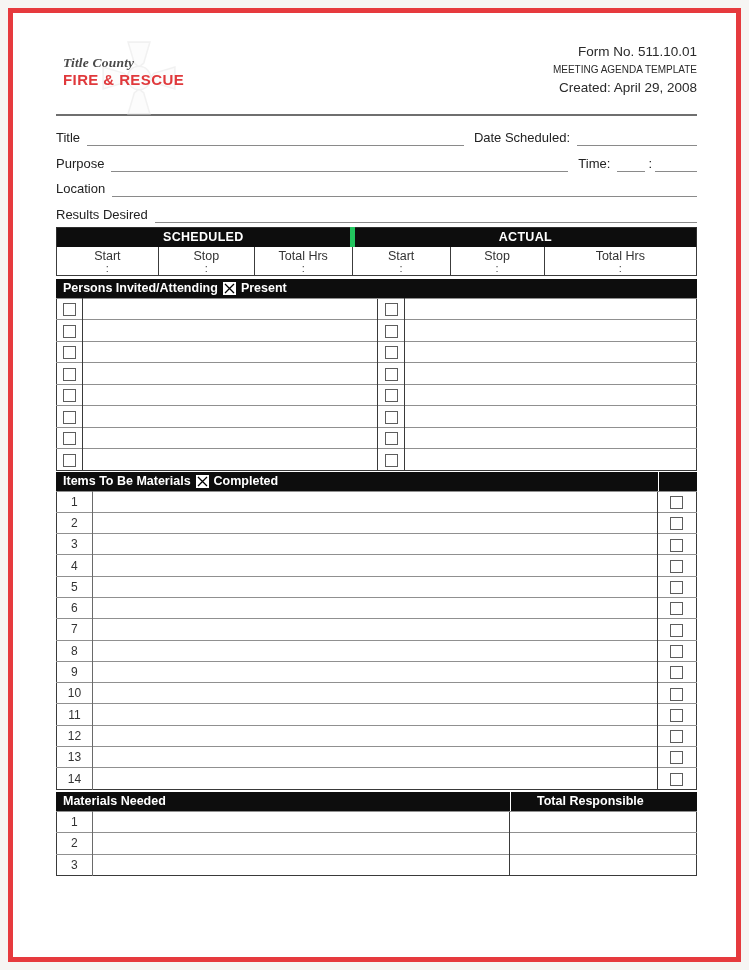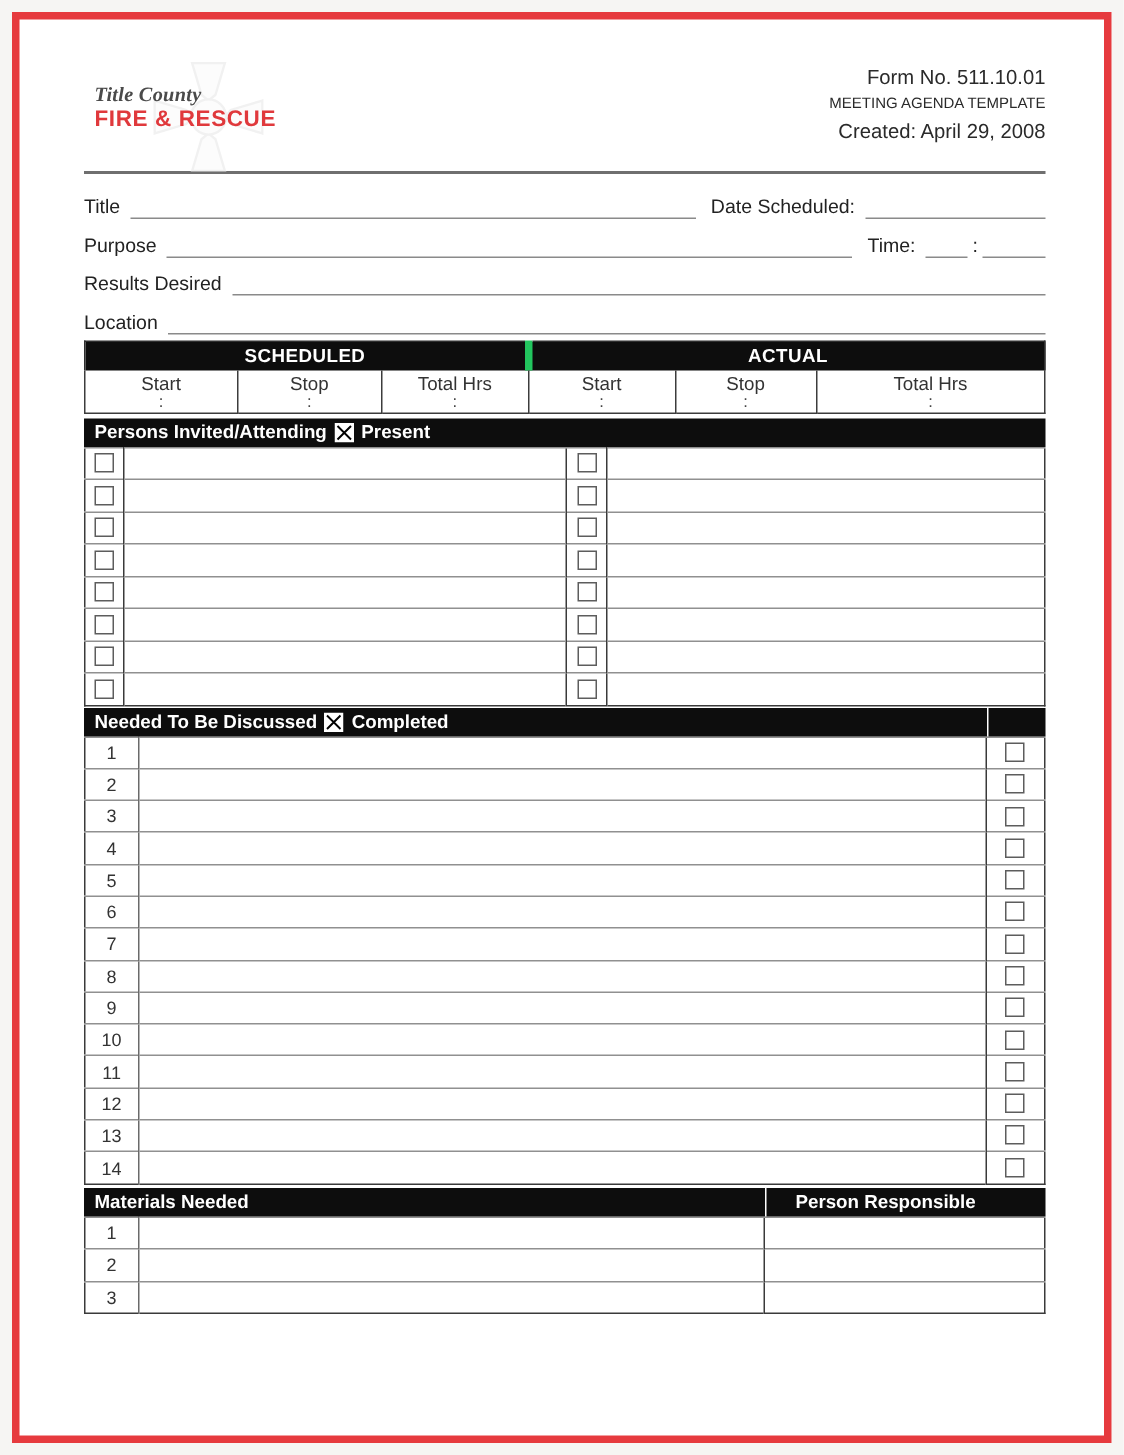--- a/index.html
+++ b/index.html
@@ -136,11 +136,11 @@
       <span class="fill fixed" style="width:42px"></span>
     </div>
     <div class="frow">
+      <span class="lbl">Location</span>
+      <span class="fill"></span>
+    </div>
+    <div class="frow">
       <span class="lbl">Results Desired</span>
-      <span class="fill"></span>
-    </div>
-    <div class="frow">
-      <span class="lbl">Location</span>
       <span class="fill"></span>
     </div>
   </div>

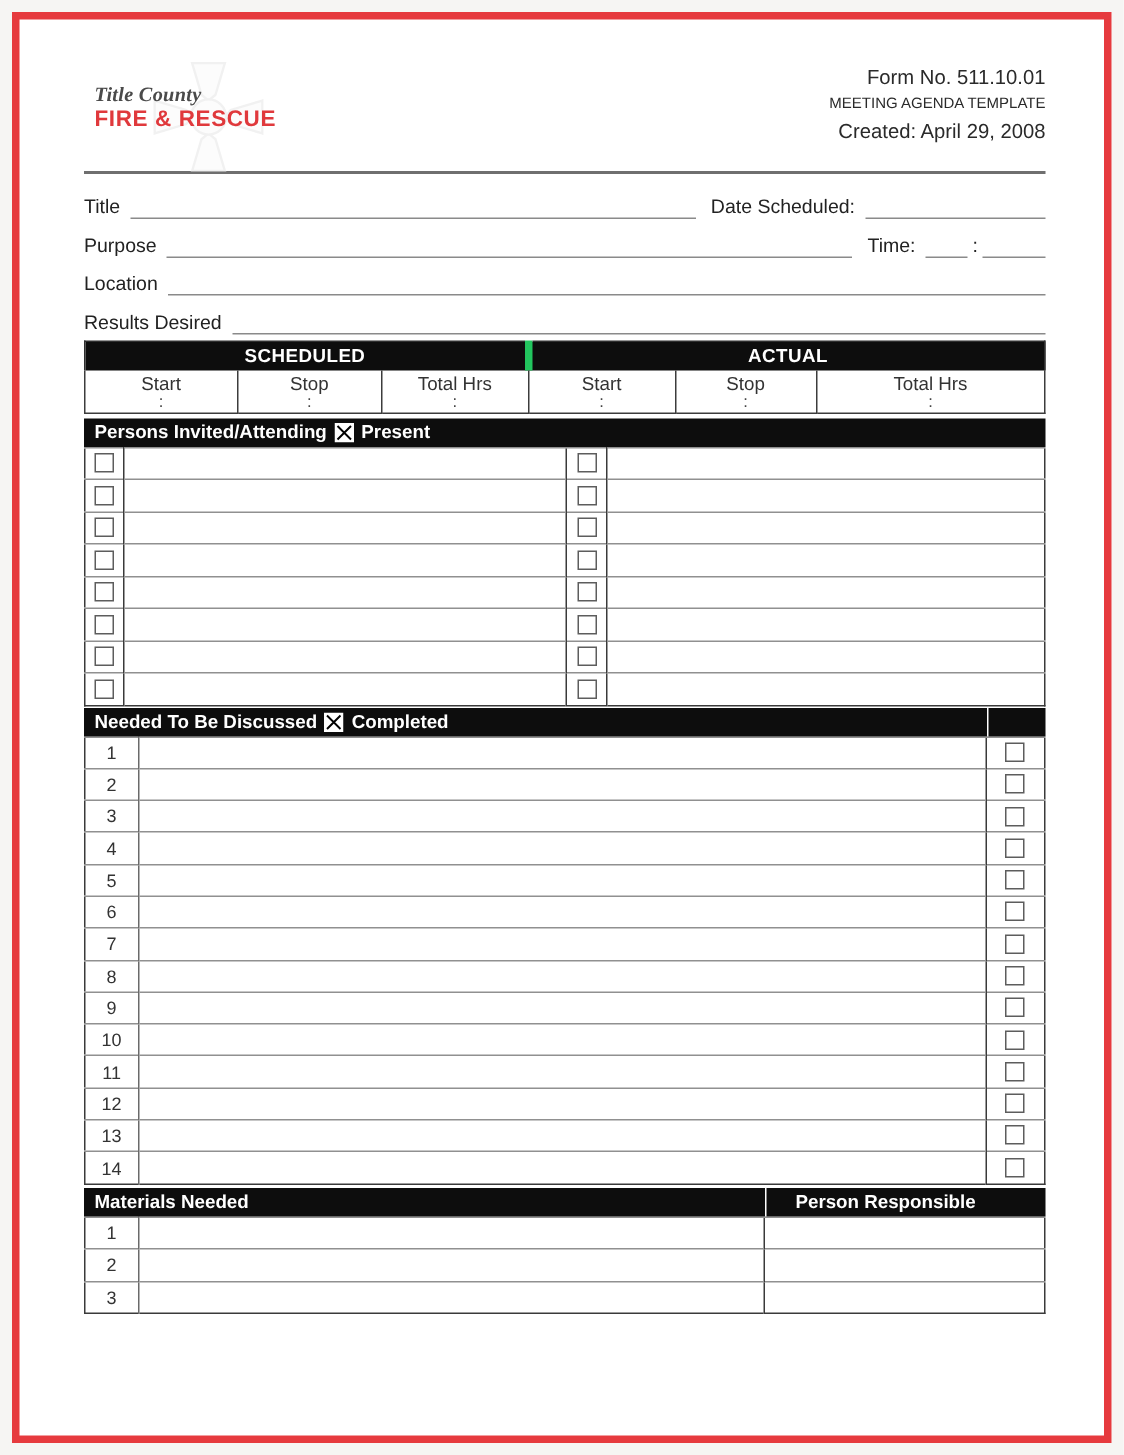--- a/index.html
+++ b/index.html
@@ -258,7 +258,7 @@
   </table>
 
   <div class="bar bar-items">
-    <span>Needed To Be Discussed</span>
+    <span>Items To Be Materials</span>
     <span class="cbx-icon">
       <svg width="13" height="13" viewBox="0 0 13 13">
         <rect x="0.5" y="0.5" width="12" height="12" fill="#ffffff" stroke="#ffffff"></rect>

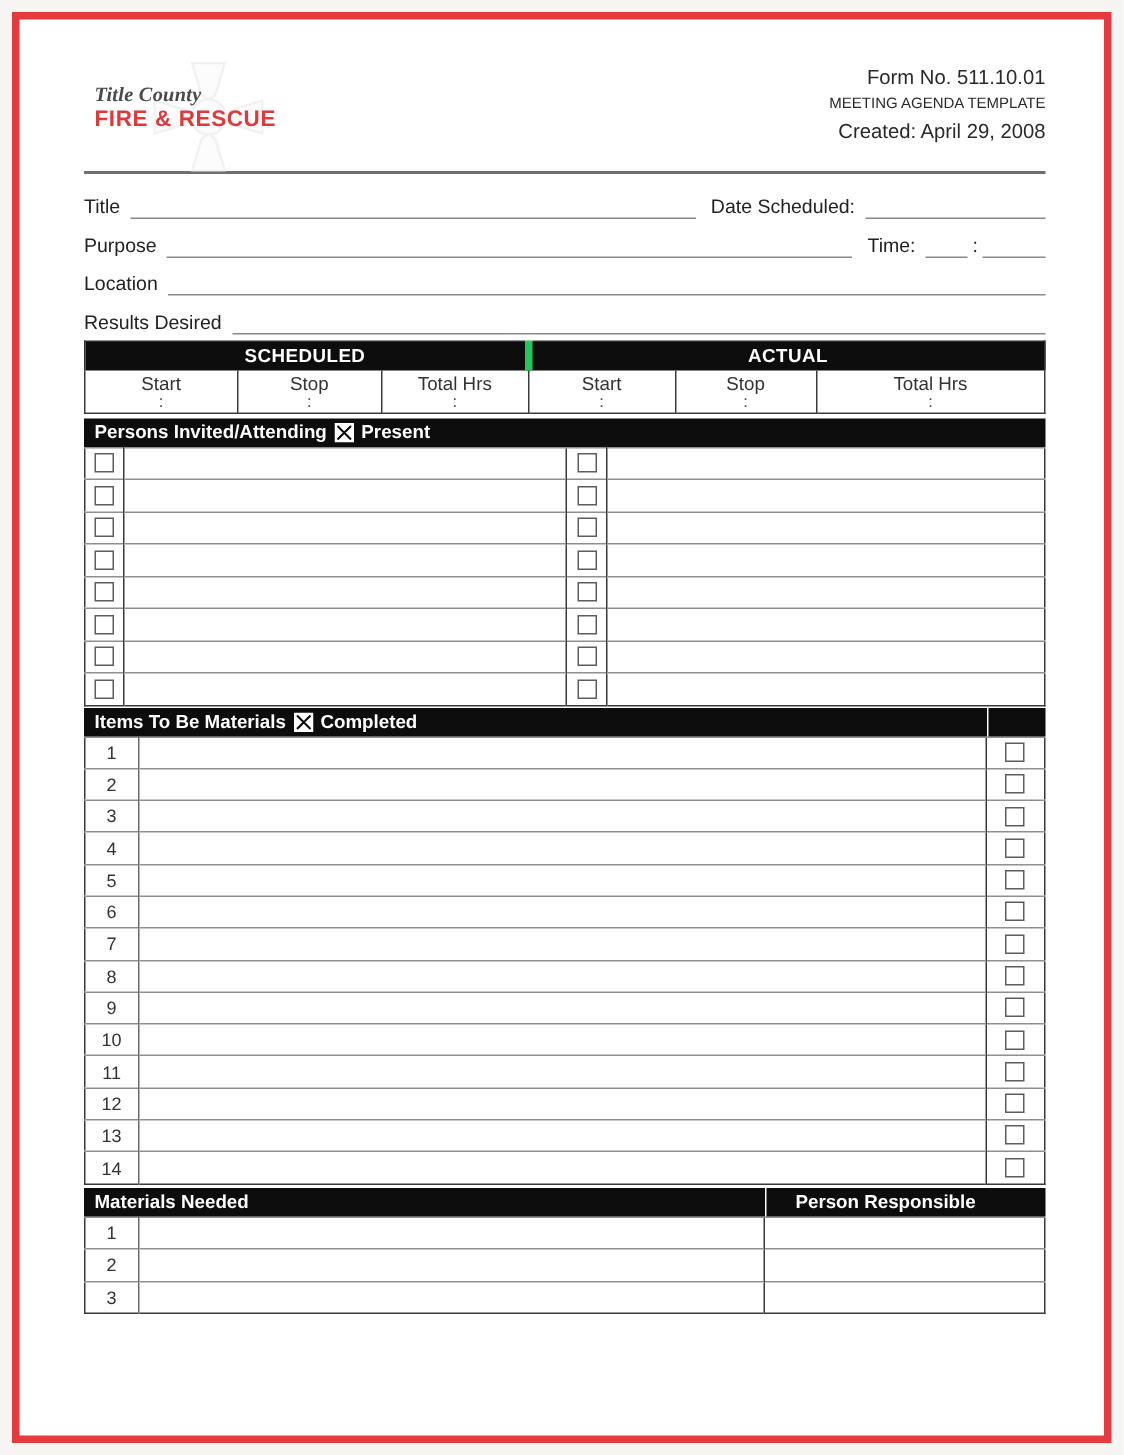--- a/index.html
+++ b/index.html
@@ -350,7 +350,7 @@
 
   <div class="bar bar-materials">
     <span>Materials Needed</span>
-    <span class="resp-h">Person Responsible</span>
+    <span class="resp-h">Total Responsible</span>
     <span class="vdiv"></span>
   </div>
   <table class="mtable">

